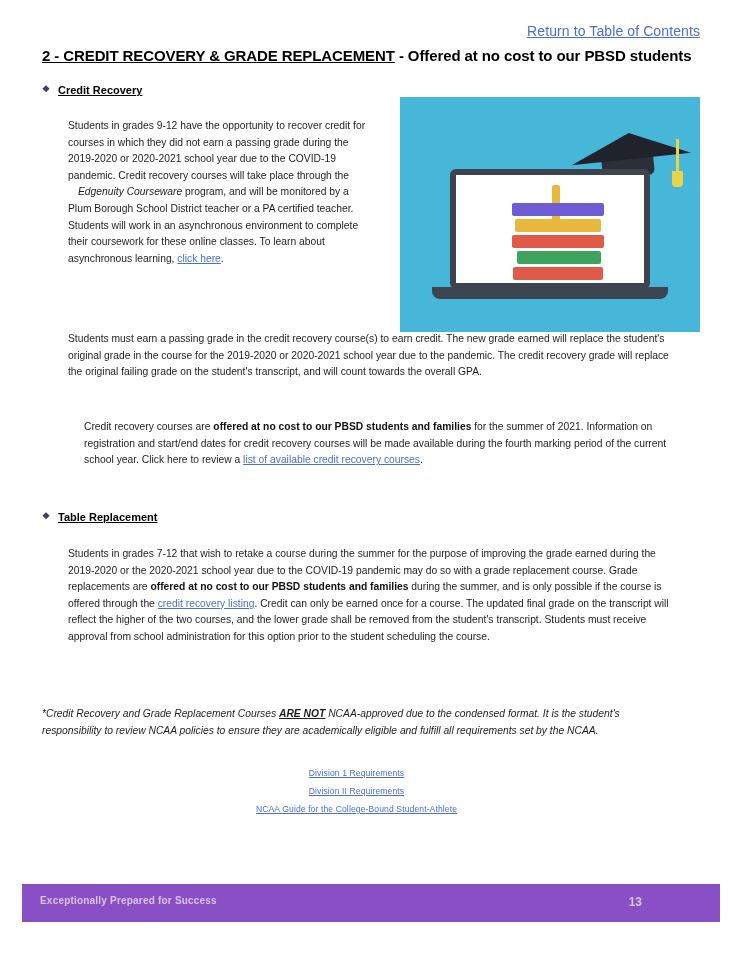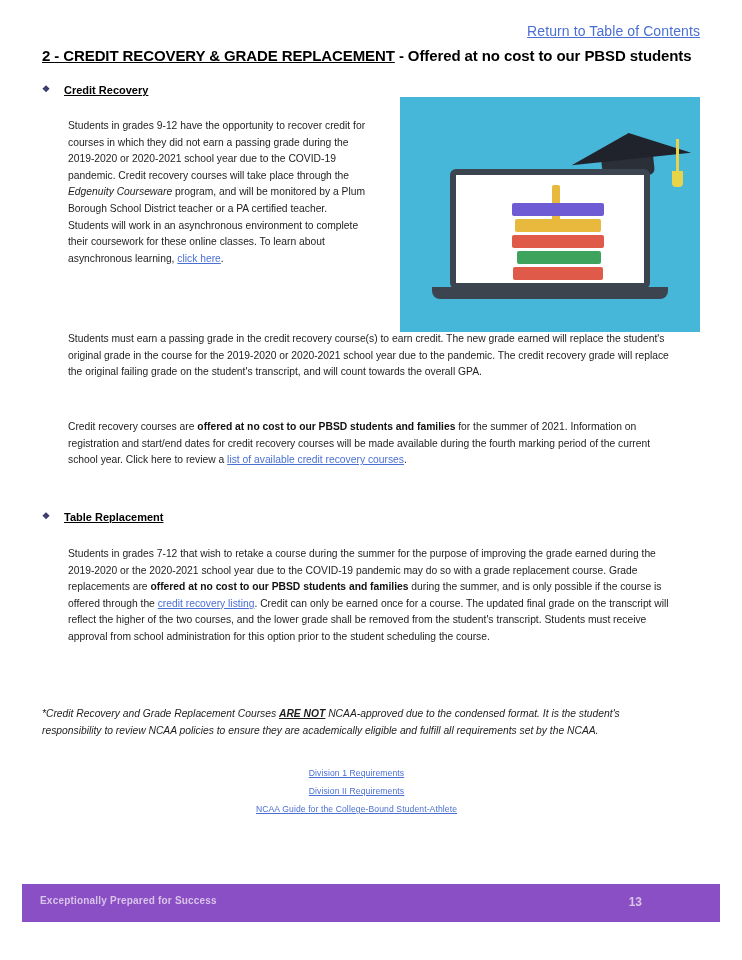--- a/index.html
+++ b/index.html
@@ -63,7 +63,6 @@
   }
   .bullet-head .htext {
     text-decoration: underline;
-    margin-left: 6px;
   }
   #bullet-credit-recovery { top: 84px; }
   #bullet-grade-replacement { top: 511px; }

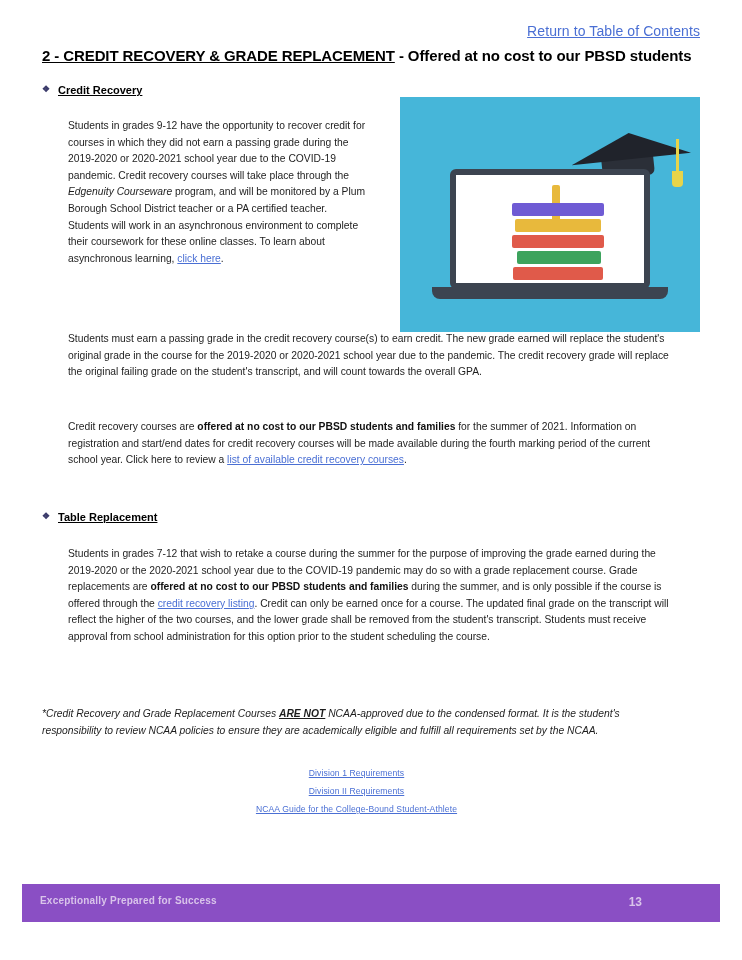--- a/index.html
+++ b/index.html
@@ -185,7 +185,7 @@
     text-decoration: underline;
   }
   b.strong { font-weight: bold; color: #111; }
-  i.ital { font-style: italic; }
+  i.ital { font-style: italic; margin-left: 10px; }
   .note-bold-ital {
     font-weight: bold;
     font-style: italic;

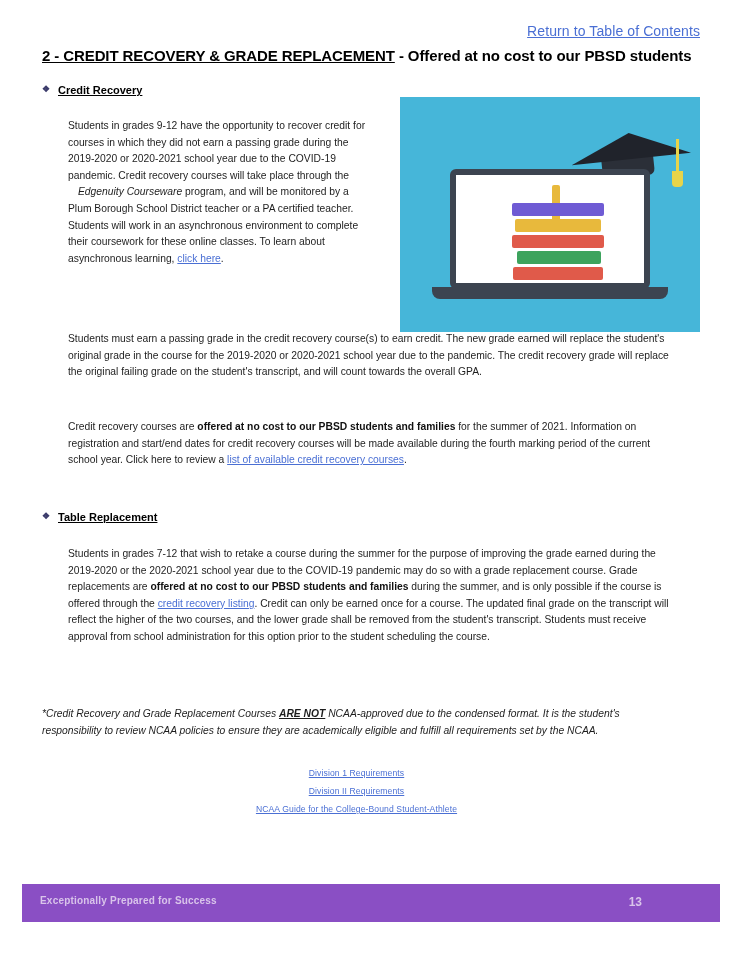--- a/index.html
+++ b/index.html
@@ -176,7 +176,7 @@
   .para-full { left: 68px; width: 612px; }
   #para-1 { top: 118px; }
   #para-2 { top: 331px; }
-  #para-3 { top: 419px; }
+  #para-3 { top: 419px; margin-left: 16px; }
   #para-4 { top: 546px; }
   #para-note { top: 706px; left: 42px; width: 640px; font-style: italic; font-size: 10.3px; }
 

